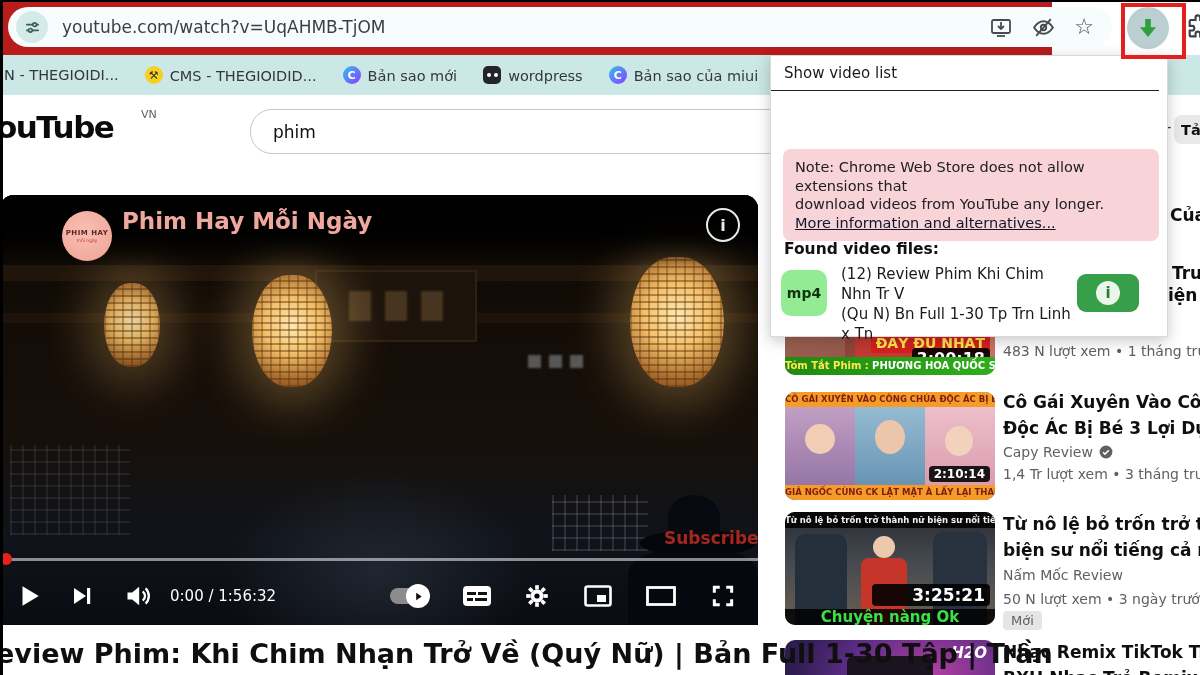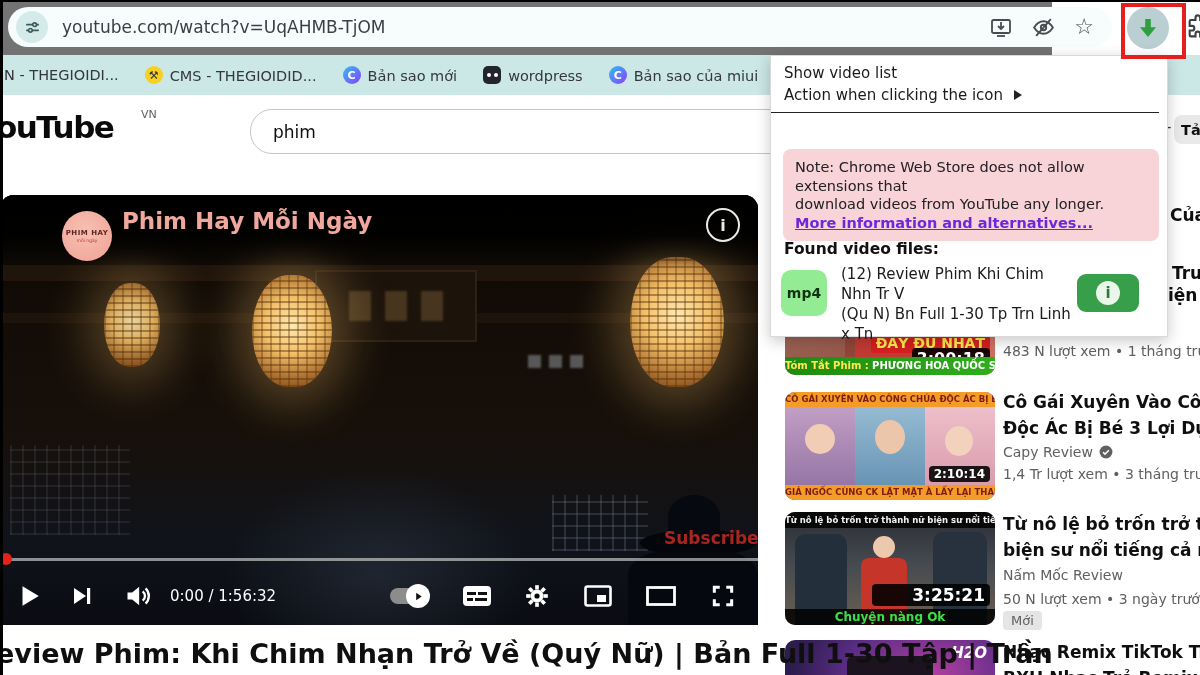--- a/index.html
+++ b/index.html
@@ -7,7 +7,7 @@
           font-family:"DejaVu Sans","Liberation Sans",sans-serif;}
   .abs{position:absolute;}
   
-  .topbar{position:absolute;left:0;top:0;width:1052px;height:55px;background:#737373;}
+  .topbar{position:absolute;left:0;top:0;width:1052px;height:55px;background:#b91c1c;}
   .bookmarksbar{position:absolute;left:0;top:55px;width:1200px;height:40px;background:#cbe7e6;
                 display:flex;align-items:center;gap:26px;padding-left:4px;white-space:nowrap;overflow:hidden;}
   .omnibox{position:absolute;left:8px;top:7px;width:1104px;height:40px;background:#f7fdfd;border-radius:20px;

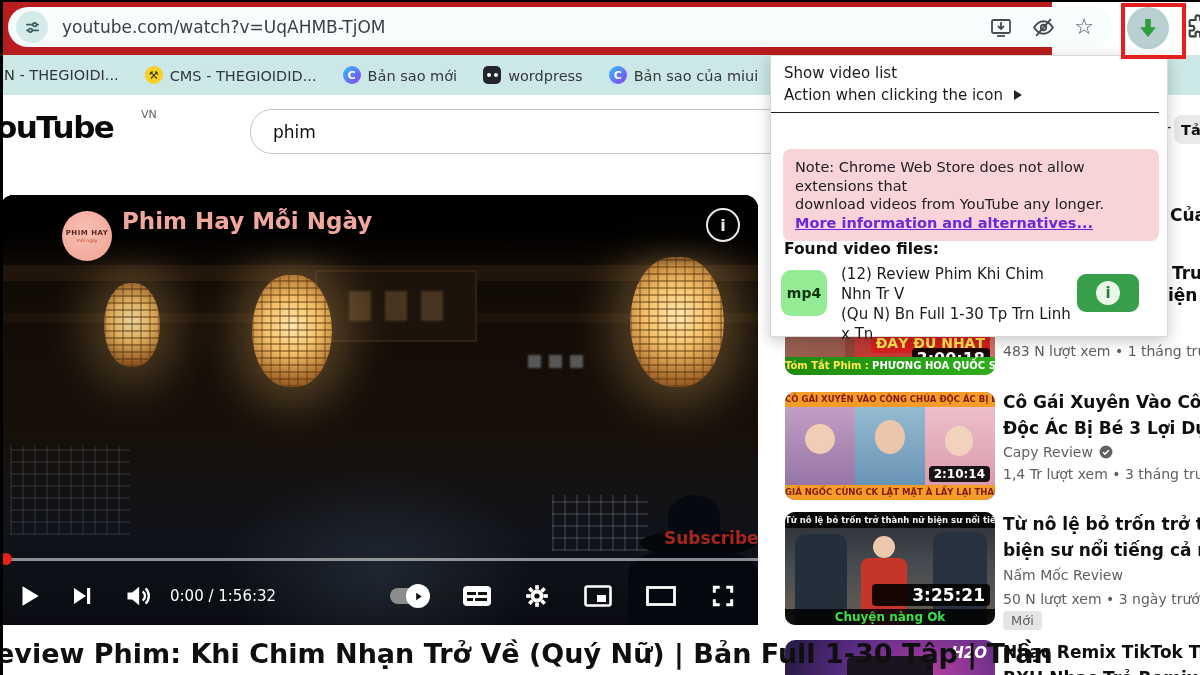--- a/index.html
+++ b/index.html
@@ -391,12 +391,6 @@
       <div class="pmenu-item">
         <span>Show video list</span>
       </div>
-      <div class="pmenu-item">
-        <span>Action when clicking the icon</span>
-        <svg width="10" height="12" viewBox="0 0 10 12">
-          <path d="M1 1l8 5-8 5z" fill="#222"></path>
-        </svg>
-      </div>
       <div class="pdivider"></div>
     </div>
     <div class="pnote">

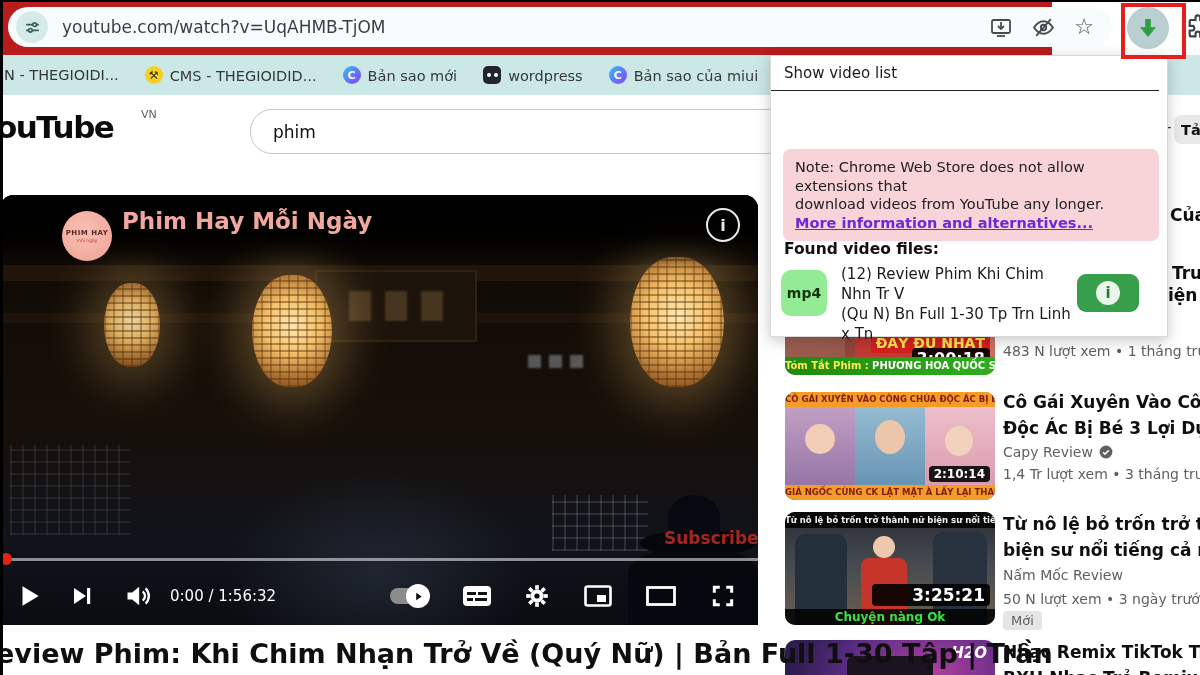--- a/index.html
+++ b/index.html
@@ -103,7 +103,7 @@
   .pdivider{margin-top:6px;border-top:1.5px solid #222;width:388px;}
   .pnote{position:absolute;left:12px;top:93px;width:352px;background:#f8d3d8;border-radius:8px;
          padding:9px 12px;font-size:14.5px;color:#202124;line-height:18.5px;}
-  .pnote a{color:#6d28d9;text-decoration:underline;cursor:pointer;font-weight:bold;}
+  .pnote a{color:#0f172a;text-decoration:underline;cursor:pointer;}
   .pfound{position:absolute;left:13px;top:184px;font-size:15.5px;font-weight:bold;color:#111;}
   .pfile-badge{position:absolute;left:10px;top:214px;width:46px;height:46px;background:#93ec93;border-radius:10px;
                display:flex;align-items:center;justify-content:center;font-size:14px;font-weight:bold;color:#113311;}

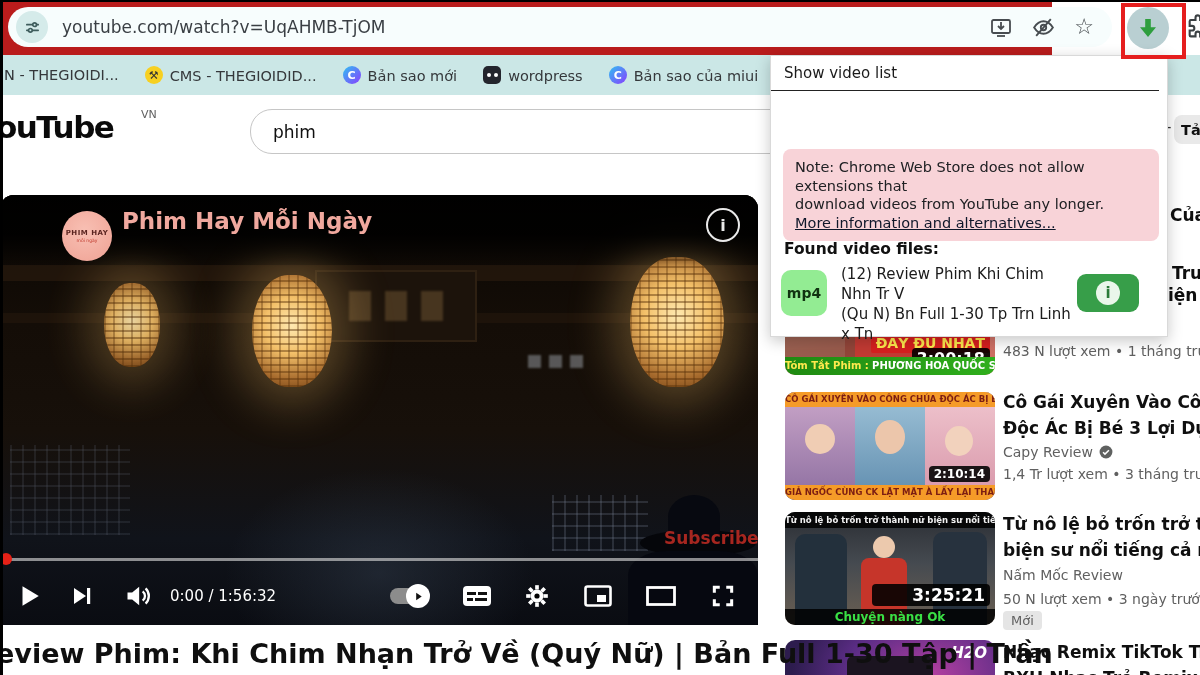--- a/index.html
+++ b/index.html
@@ -255,7 +255,7 @@
     <div class="abs" style="left:76px;top:46px;width:46px;height:67px;background:#c6352a;border-radius:8px 8px 0 0;"></div>
     <div class="banner" style="top:0;height:16px;background:rgba(0,0,0,.85);color:#f2f2f2;font-size:8.5px;
          font-weight:bold;line-height:16px;">Từ nô lệ bỏ trốn trở thành nữ biện sư nổi tiếng cả nước</div>
-    <div class="banner" style="bottom:0;height:16px;background:rgba(0,0,0,.85);color:#3ae045;font-size:12px;
+    <div class="banner" style="bottom:0;height:16px;background:rgba(0,0,0,.85);color:#3ae045;font-size:15px;
          font-weight:bold;line-height:16px;">Chuyện nàng Ok</div>
     <div class="sb-dur" style="bottom:19px;font-size:17px;padding-left:40px;">3:25:21</div>
   </div>

